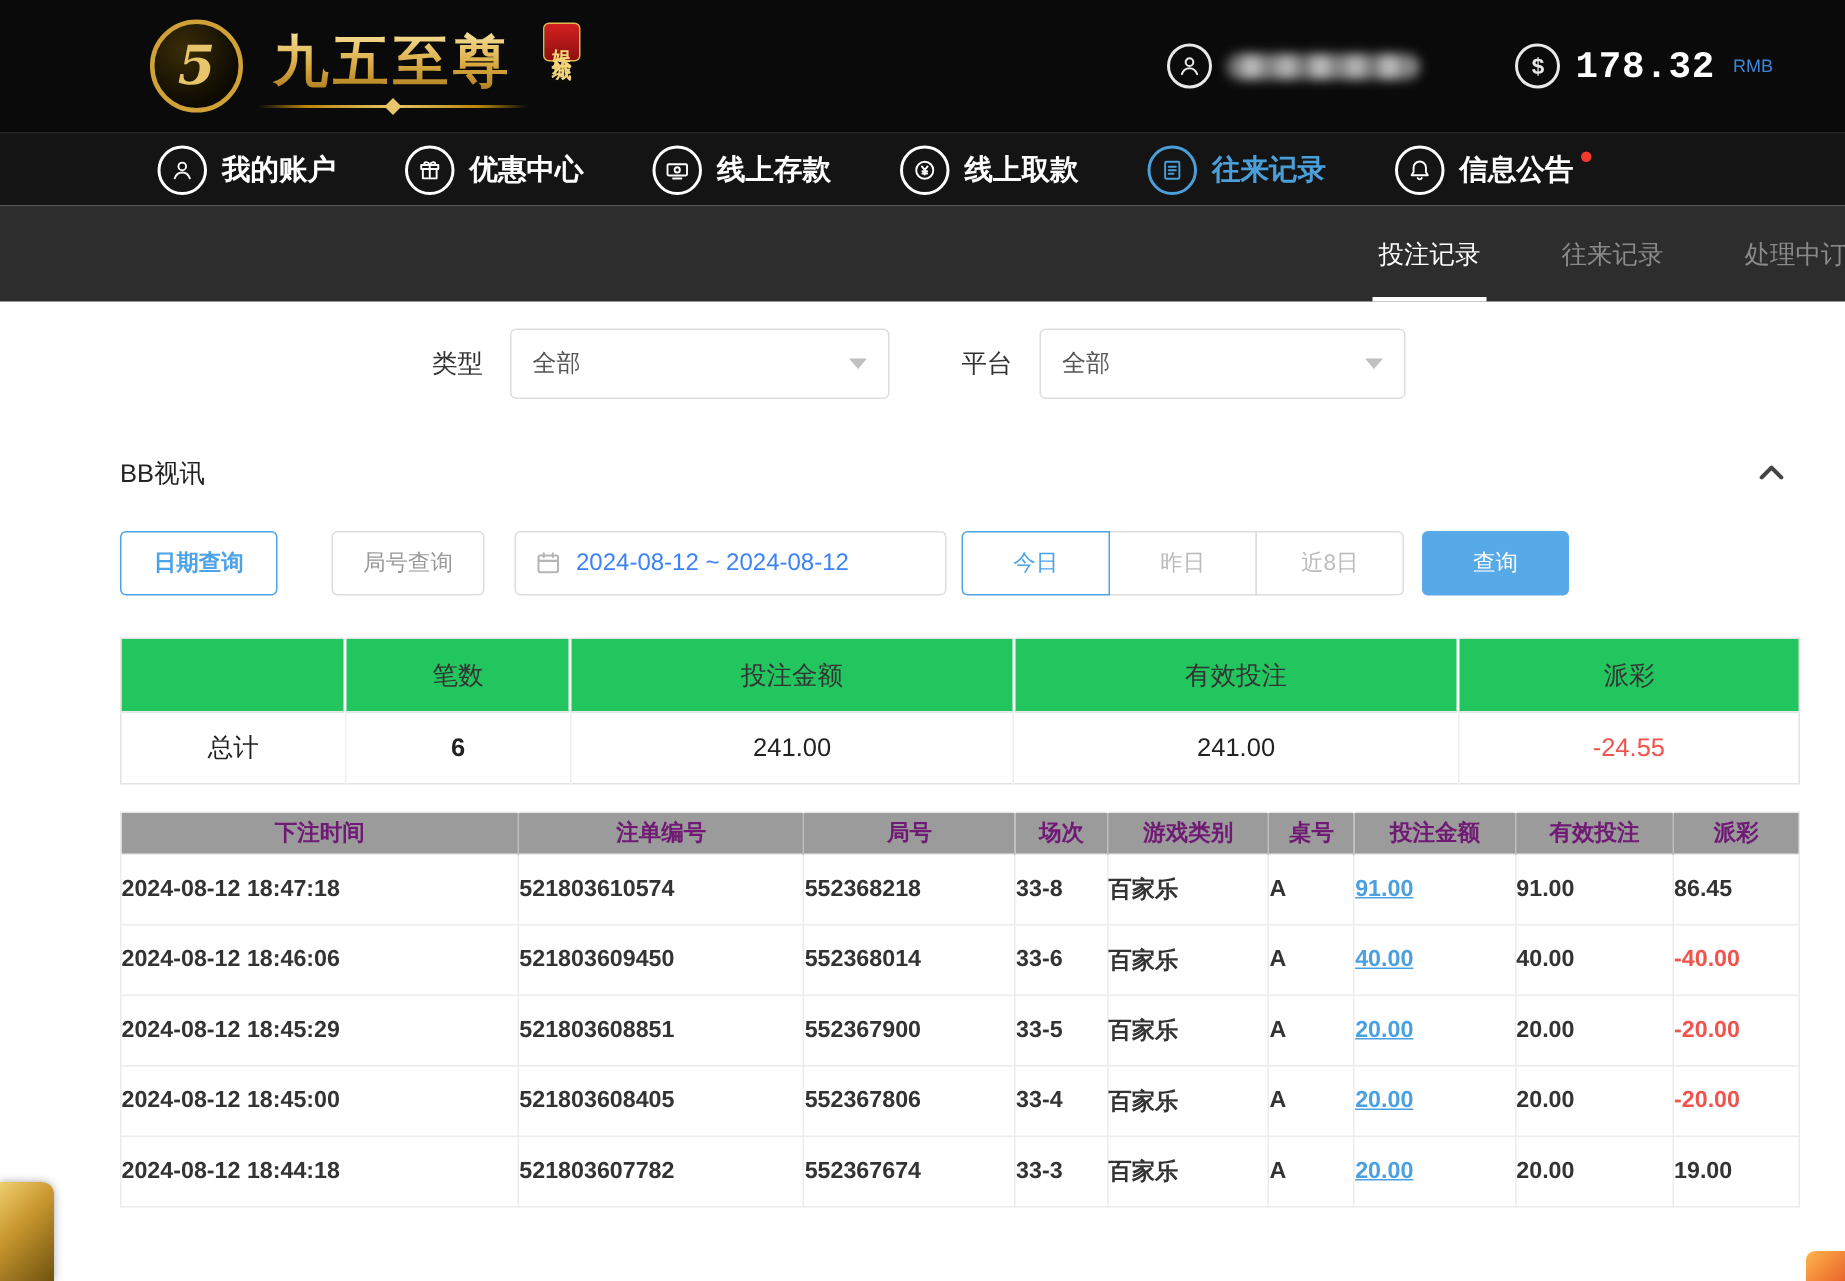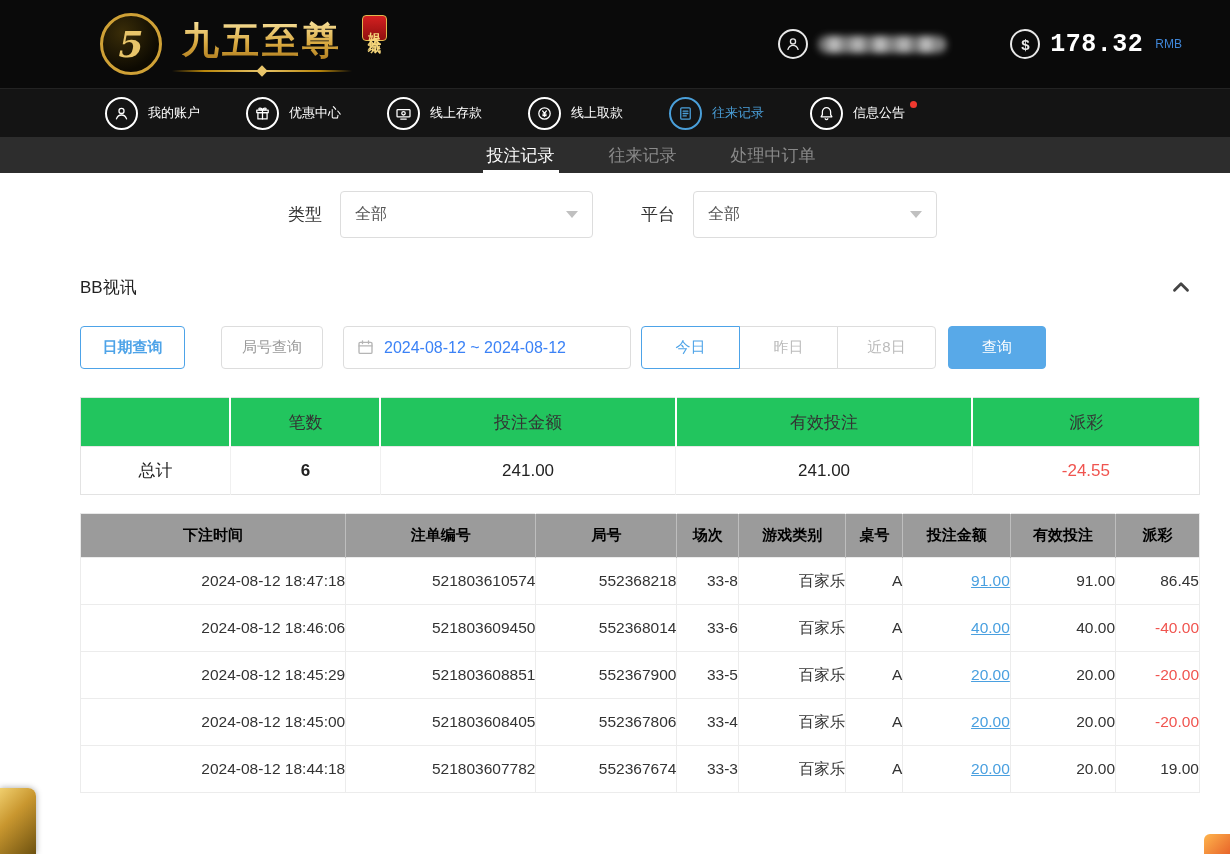--- a/index.html
+++ b/index.html
@@ -32,7 +32,7 @@
 
   
   .mainnav { height:49px; background:#141414; border-top:1px solid #232323; display:flex; align-items:center; gap:46px; padding-left:105px; }
-  .nav-item { display:flex; align-items:center; gap:10px; color:#fff; font-size:13px; cursor:pointer; position:relative; }
+  .nav-item { display:flex; align-items:center; gap:10px; color:#fff; font-size:19px; cursor:pointer; position:relative;font-weight:bold; }
   .nav-item.active { color:#4a9fd9; }
   .oicon { width:33px; height:33px; border-radius:50%; border:2px solid currentColor; display:flex; align-items:center; justify-content:center; flex:0 0 auto; }
   .oicon svg { width:19px; height:19px; fill:none; stroke:currentColor; stroke-width:1.6; stroke-linecap:round; stroke-linejoin:round; }

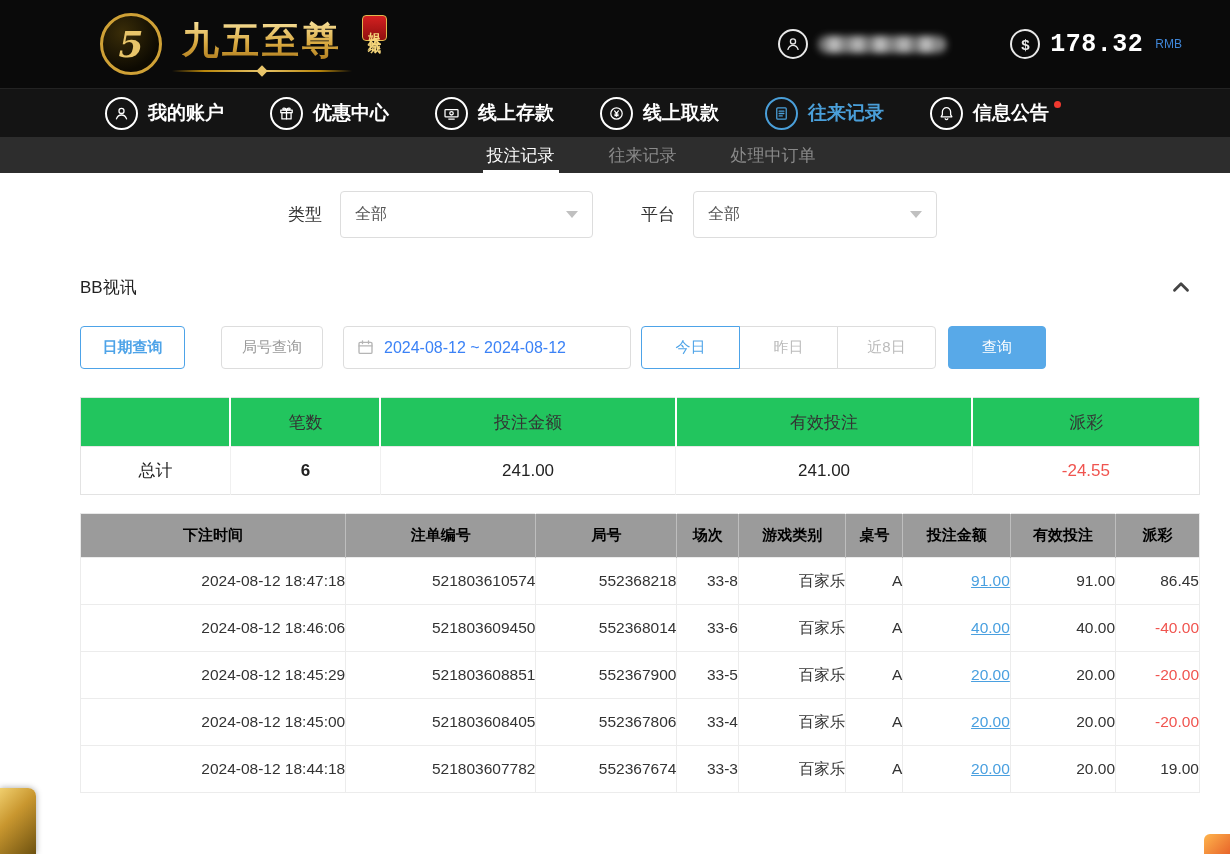--- a/index.html
+++ b/index.html
@@ -39,7 +39,7 @@
   .nav-dot { position:absolute; top:4px; right:-12px; width:7px; height:7px; border-radius:50%; background:#f0392f; }
 
   
-  .subtabs { height:36px; background:#2d2d2d; display:flex; justify-content:center; gap:46px; transform:translateX(0);padding-left:28px; }
+  .subtabs { height:64px; background:#2d2d2d; display:flex; justify-content:flex-end; gap:46px; transform:translateX(0);padding-left:28px; }
   .subtabs-inner { display:flex; gap:46px; transform:translateX(22px); }
   .tab { color:#8a8a8a; font-size:17px; display:flex; align-items:center; padding:0 4px; cursor:pointer; border-bottom:3px solid transparent; padding-top:3px; }
   .tab.active { color:#fff; border-bottom-color:#fff; }

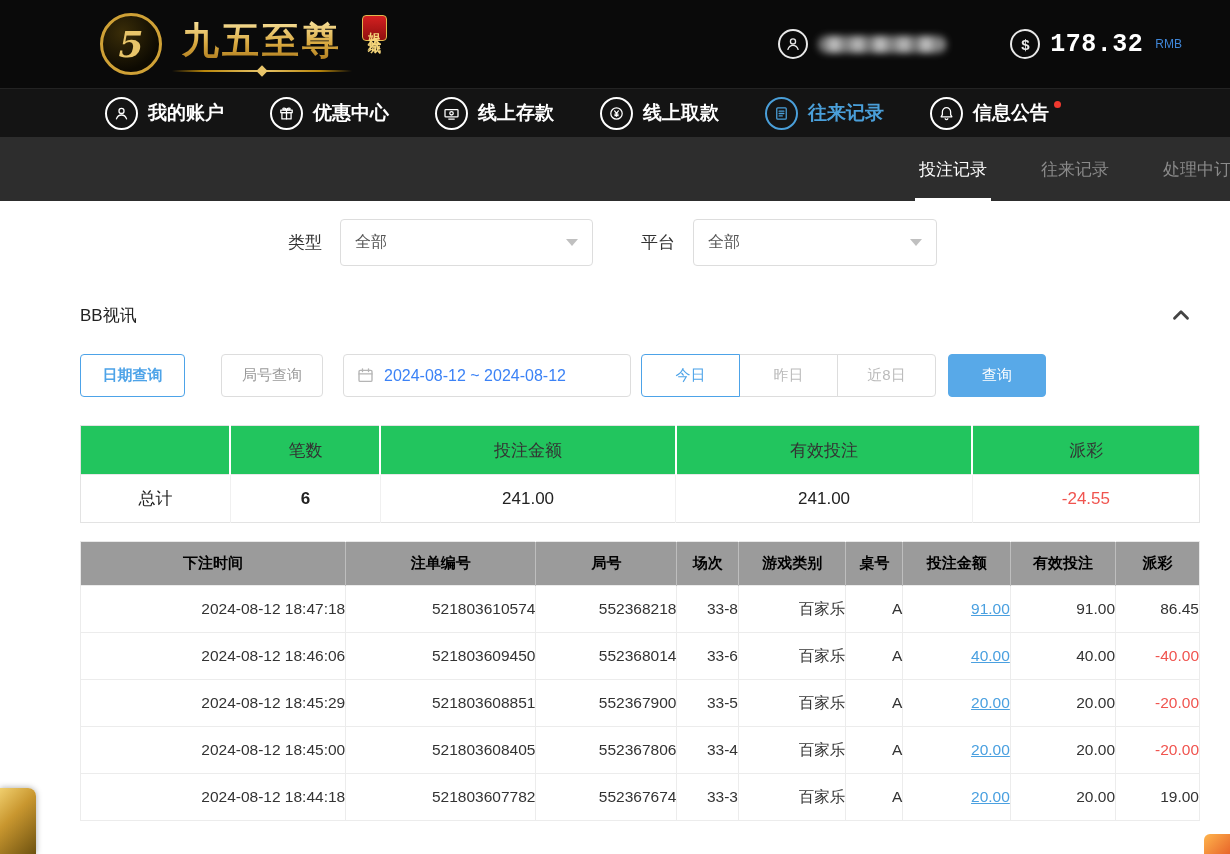--- a/index.html
+++ b/index.html
@@ -88,7 +88,7 @@
 
   
   .detail { margin-top:18px; border:1px solid #e8e8e8; }
-  .detail th { background:#9b9b9b; color:#000000; font-weight:bold; font-size:15px; height:44px; border-left:1px solid rgba(255,255,255,.35); }
+  .detail th { background:#9b9b9b; color:#701a75; font-weight:bold; font-size:15px; height:28px; border-left:1px solid rgba(255,255,255,.35); }
   .detail th:first-child { border-left:none; }
   .detail td { height:47px; text-align:right; font-size:15.5px; color:#333; background:#fff; border:1px solid #ececec; }
   .amount-link { color:#4aa0e0; text-decoration:underline; cursor:pointer; }

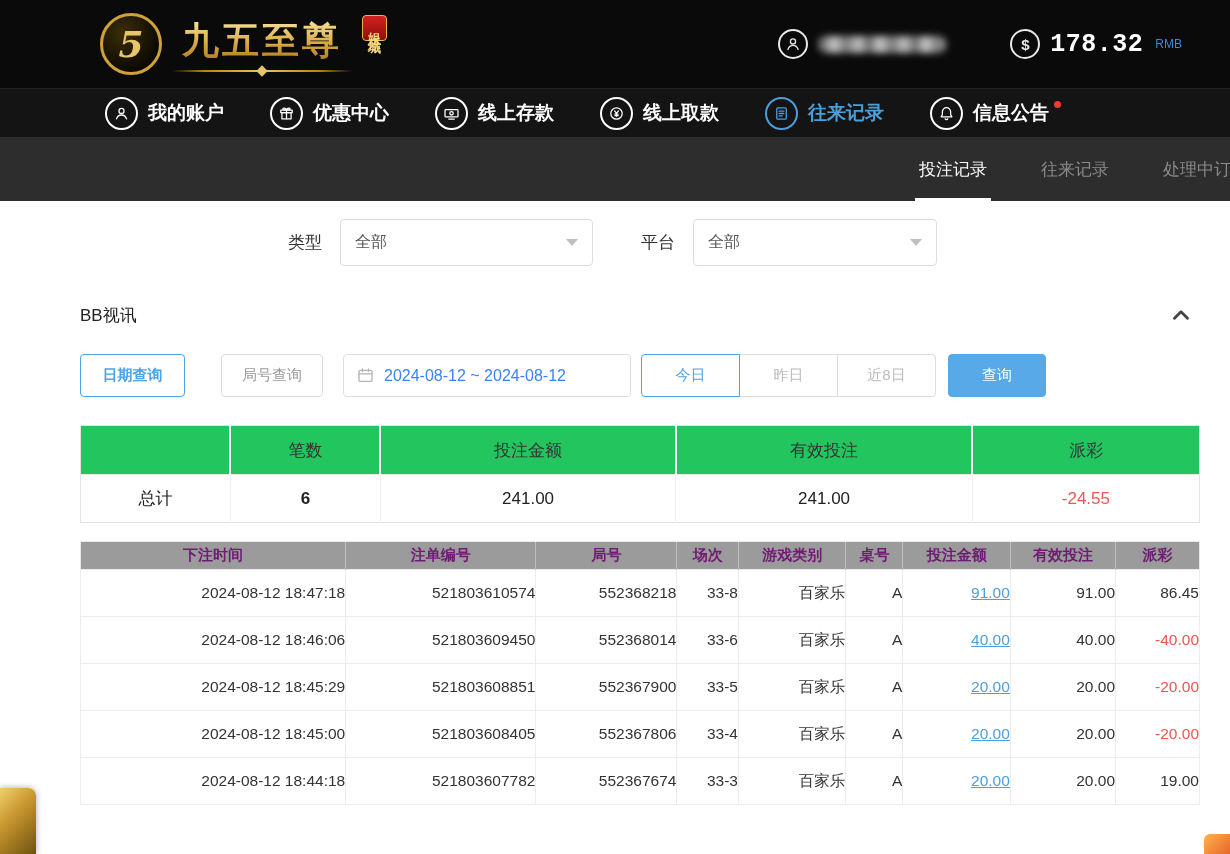--- a/index.html
+++ b/index.html
@@ -90,7 +90,7 @@
   .detail { margin-top:18px; border:1px solid #e8e8e8; }
   .detail th { background:#9b9b9b; color:#701a75; font-weight:bold; font-size:15px; height:28px; border-left:1px solid rgba(255,255,255,.35); }
   .detail th:first-child { border-left:none; }
-  .detail td { height:47px; text-align:right; font-size:15.5px; color:#333; background:#fff; border:1px solid #ececec; }
+  .detail td { height:47px; text-align:left; font-size:15.5px; color:#333; background:#fff; border:1px solid #ececec;font-weight:bold; }
   .amount-link { color:#4aa0e0; text-decoration:underline; cursor:pointer; }
   .neg { color:#f0544f !important; }
 

